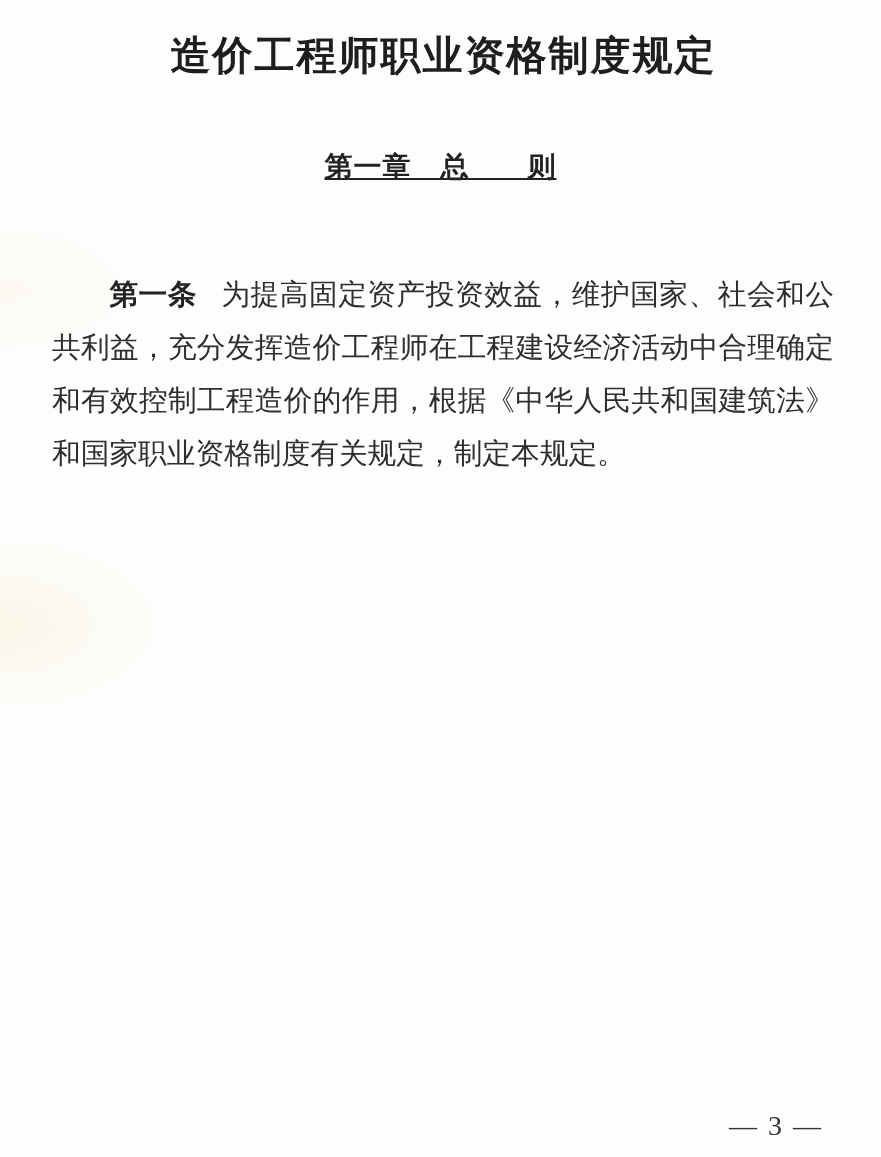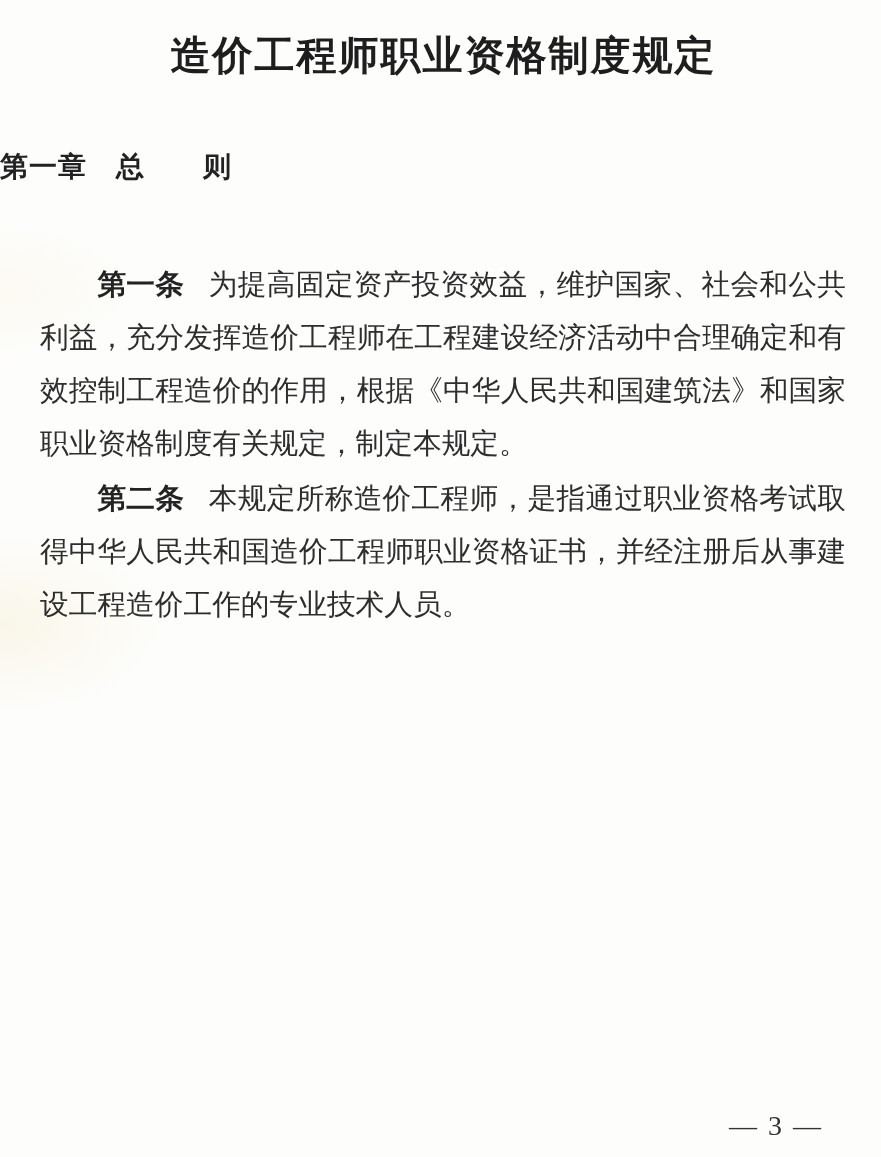--- a/index.html
+++ b/index.html
@@ -39,12 +39,13 @@
     left: 0;
     width: 100%;
     margin: 0;
-    text-align: left;
+    text-align: center;
     font-size: 28px;
     line-height: 36px;
     font-weight: 700;
     letter-spacing: 1px;
     color: #222;
+    text-decoration: underline;
   }
   .doc-body {
     position: absolute;

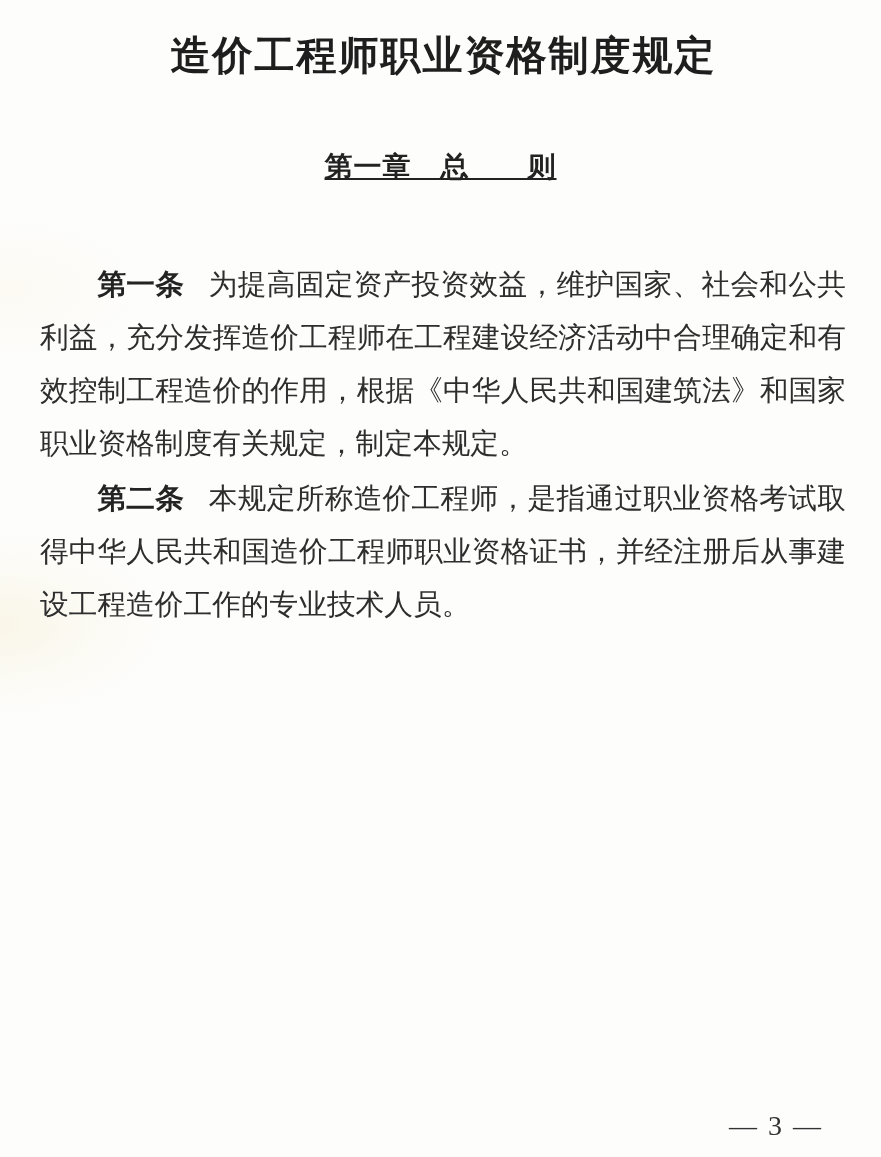--- a/index.html
+++ b/index.html
@@ -58,8 +58,9 @@
     color: #2e2e2e;
   }
   .doc-body p {
-    margin: 2px;
+    margin: 14px;
     text-indent: 2em;
+    font-family: Liberation Mono, monospace;
   }
   .lead {
     font-weight: 700;

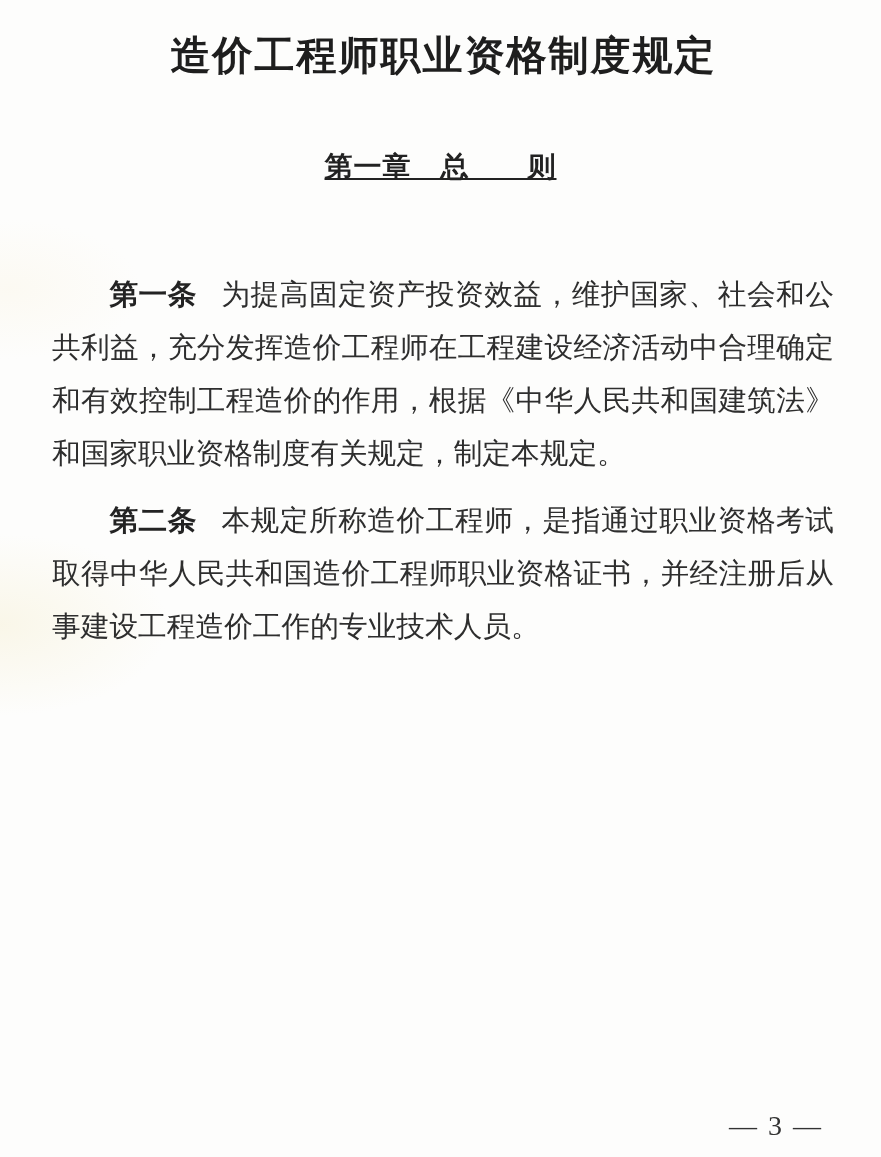--- a/index.html
+++ b/index.html
@@ -92,7 +92,6 @@
 
     <p><span class="lead">第一条</span><span>为提高固定资产投资效益，维护国家、社会和公共利益，充分发挥造价工程师在工程建设经济活动中合理确定和有效控制工程造价的作用，根据《中华人民共和国建筑法》和国家职业资格制度有关规定，制定本规定。</span></p>
 
-    <p><span class="lead">第二条</span><span>本规定所称造价工程师，是指通过职业资格考试取得中华人民共和国造价工程师职业资格证书，并经注册后从事建设工程造价工作的专业技术人员。</span></p>
 
 
 

